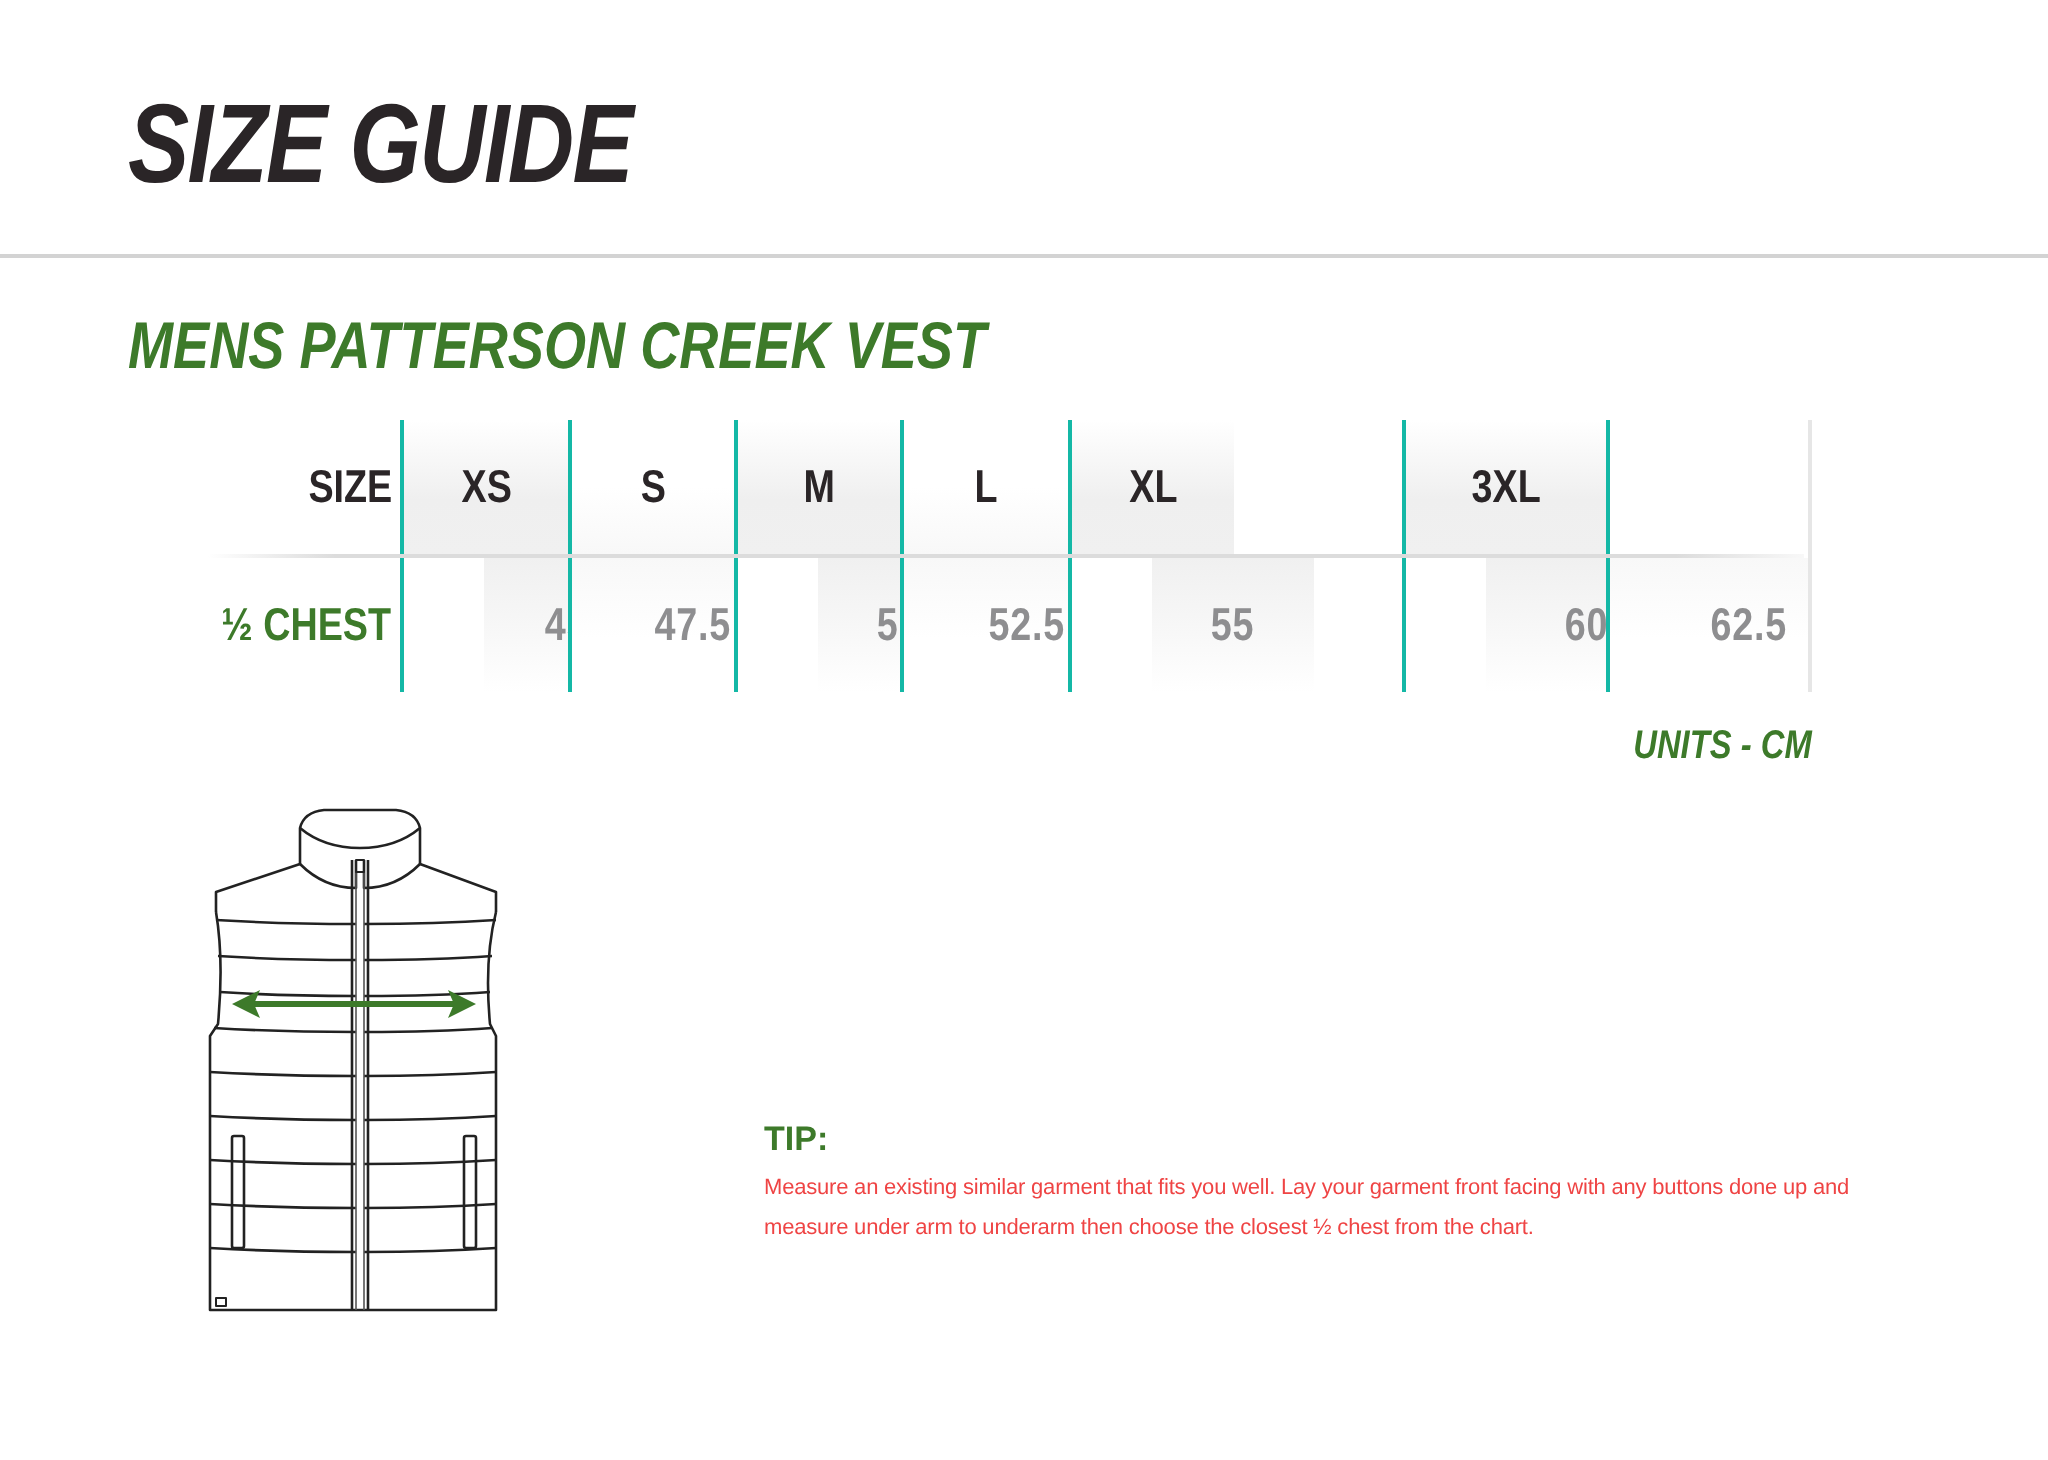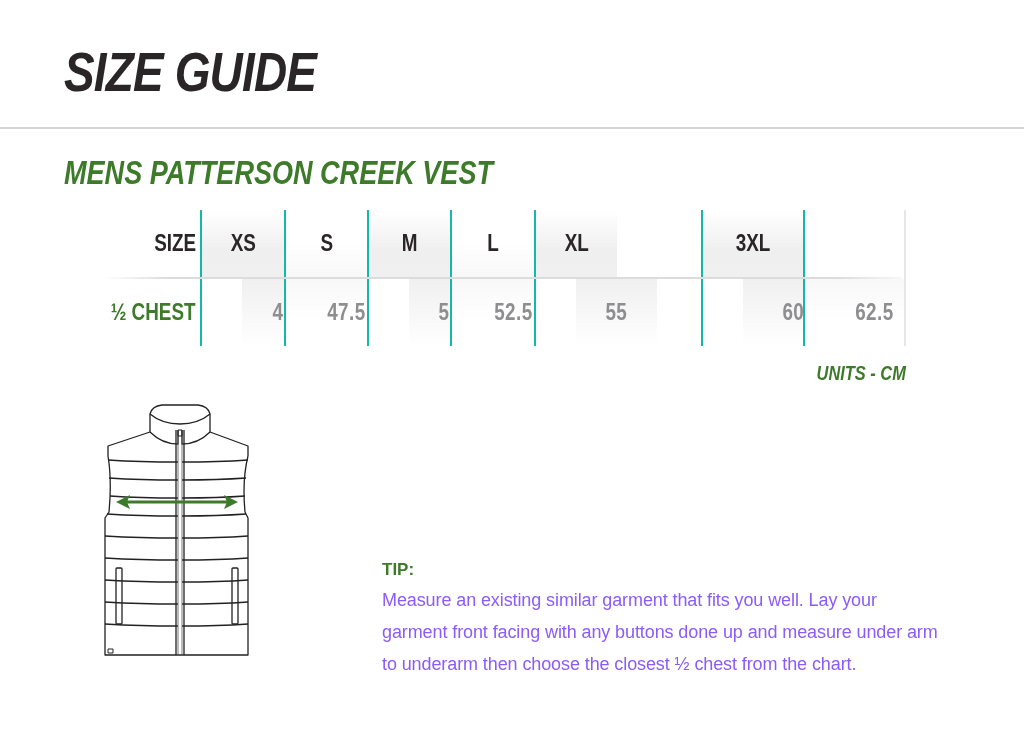--- a/index.html
+++ b/index.html
@@ -48,7 +48,7 @@
 
   .tip { position: absolute; left: 382px; top: 528px; width: 560px; margin-top: 32px; }
   .tip-label { font-size: 17px; font-weight: 700; color: #3d7a2a; line-height: 20px; }
-  .tip-body { font-size: 18px; color: #8b5cf6; line-height: 32px; margin-top: 4px; letter-spacing: -0.1px; }
+  .tip-body { font-size: 11px; color: #ef4444; line-height: 20px; margin-top: 4px; letter-spacing: -0.1px; }
 </style>
 </head>
 <body>

